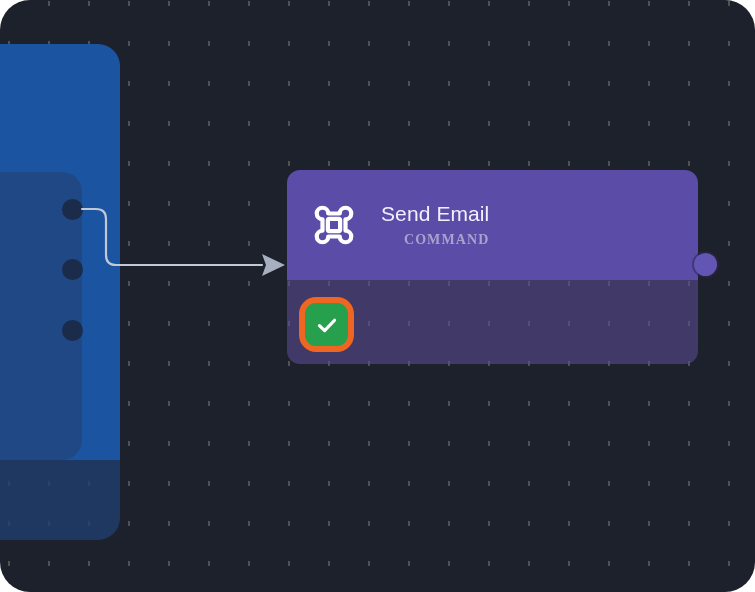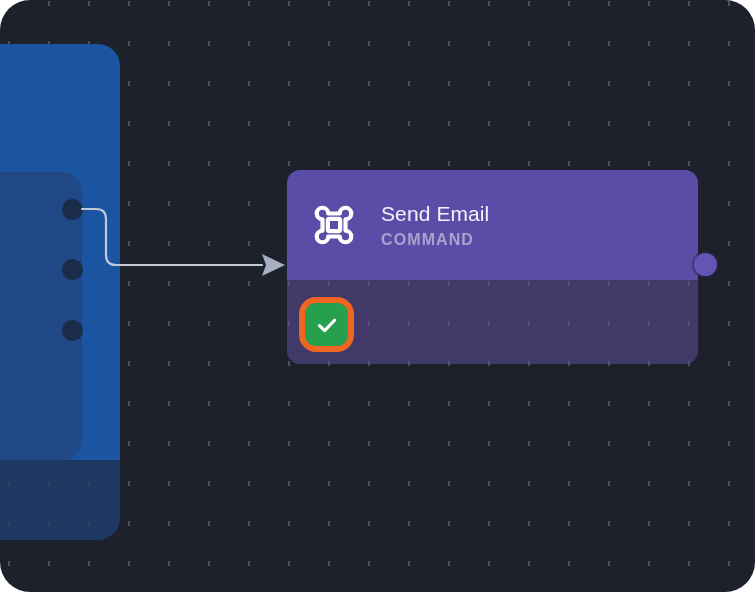--- a/index.html
+++ b/index.html
@@ -118,6 +118,7 @@
     background: #5b4ca8;
     display: flex;
     align-items: center;
+    text-align: right;
   }
   #command-icon {
     width: 46px;

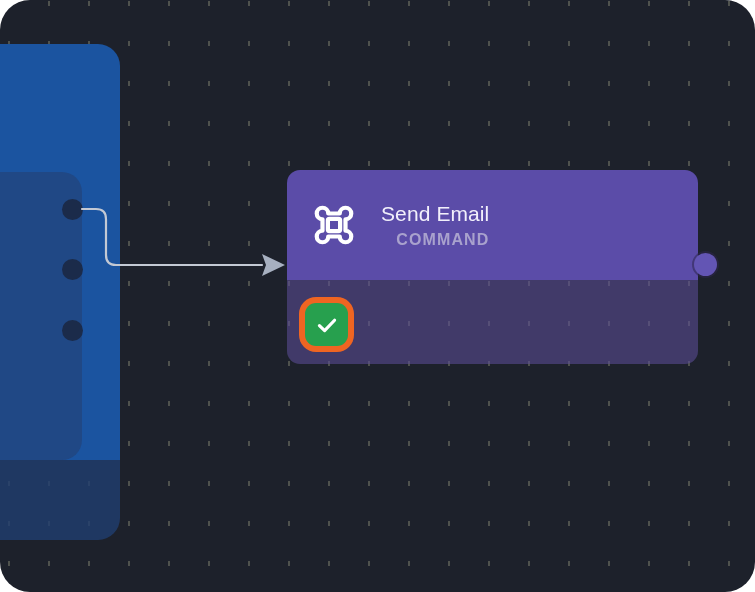--- a/index.html
+++ b/index.html
@@ -140,11 +140,12 @@
   }
   #command-subtitle {
     color: #a9a2cd;
-    font-size: 16px;
+    font-size: 14px;
     font-weight: bold;
     letter-spacing: 1.1px;
     line-height: 20px;
     margin-top: 3px;
+    font-family: Liberation Serif, serif;
   }
   #command-body {
     position: absolute;

